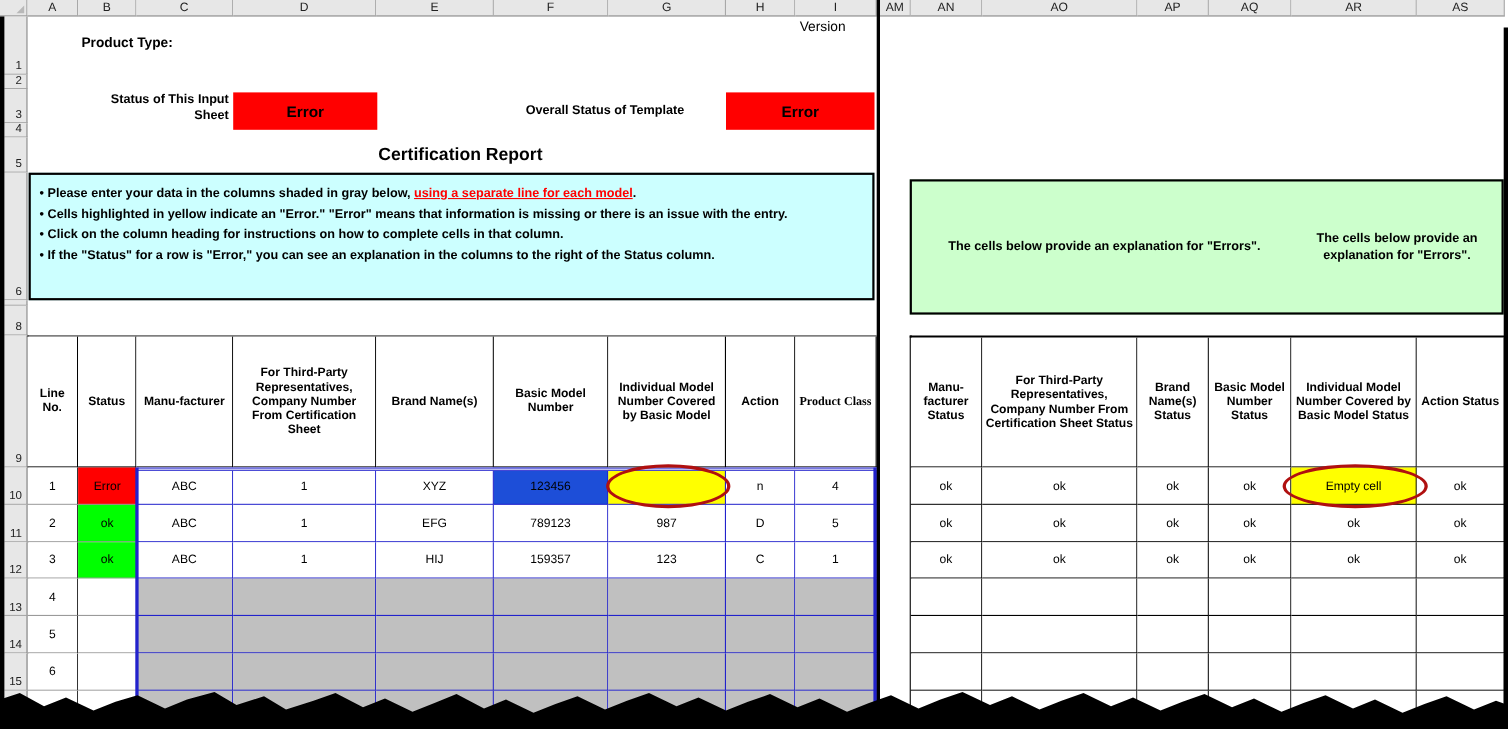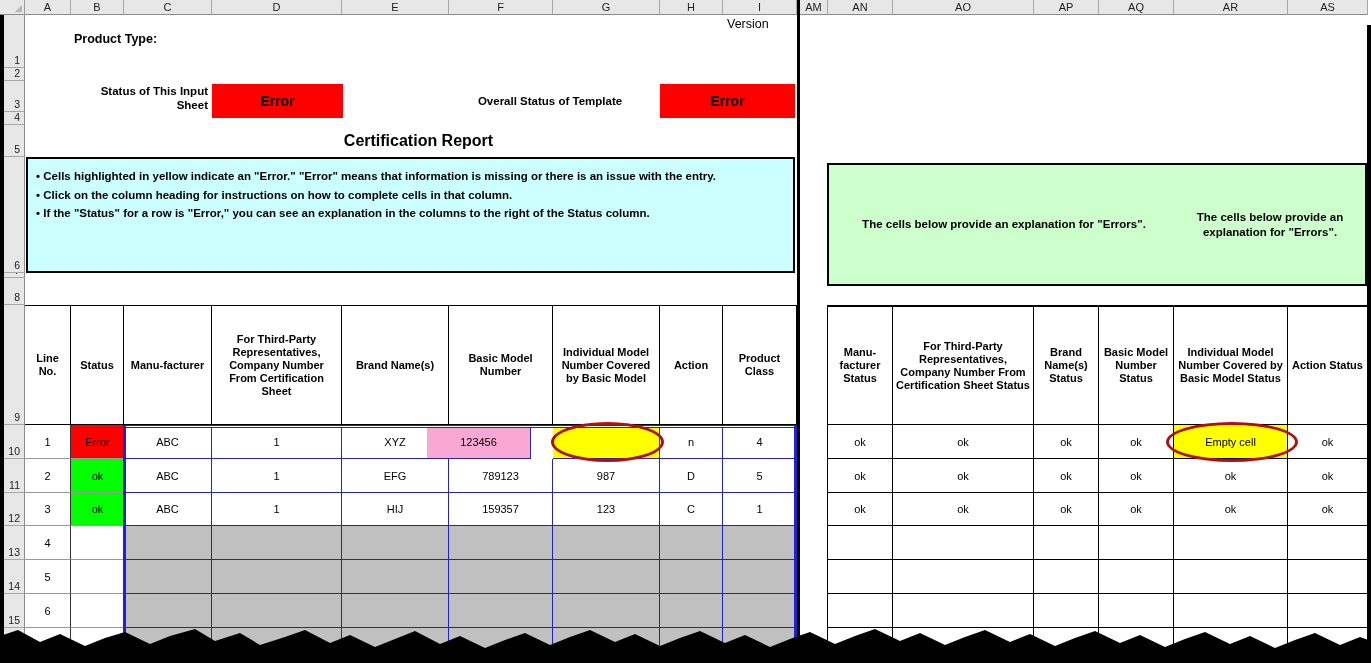--- a/index.html
+++ b/index.html
@@ -219,6 +219,7 @@
   <div class="abs titlebar" style="left:26px;top:126px;width:769px;height:29px;padding-left:16px;">Certification Report</div>
 
   <div class="abs instr" style="left:26px;top:157px;width:769px;height:116px;background:#CCFFFF;">
+    <div class="bullet"><span>Please enter your data in the columns shaded in gray below, </span><span class="redlink">using a separate line for each model</span><span>.</span></div>
     <div class="bullet">Cells highlighted in yellow indicate an "Error."  "Error" means that information is missing or there is an issue with the entry.</div>
     <div class="bullet">Click on the column heading for instructions on how to complete cells in that column.</div>
     <div class="bullet">If the "Status" for a row is "Error," you can see an explanation in the columns to the right of the Status column.</div>

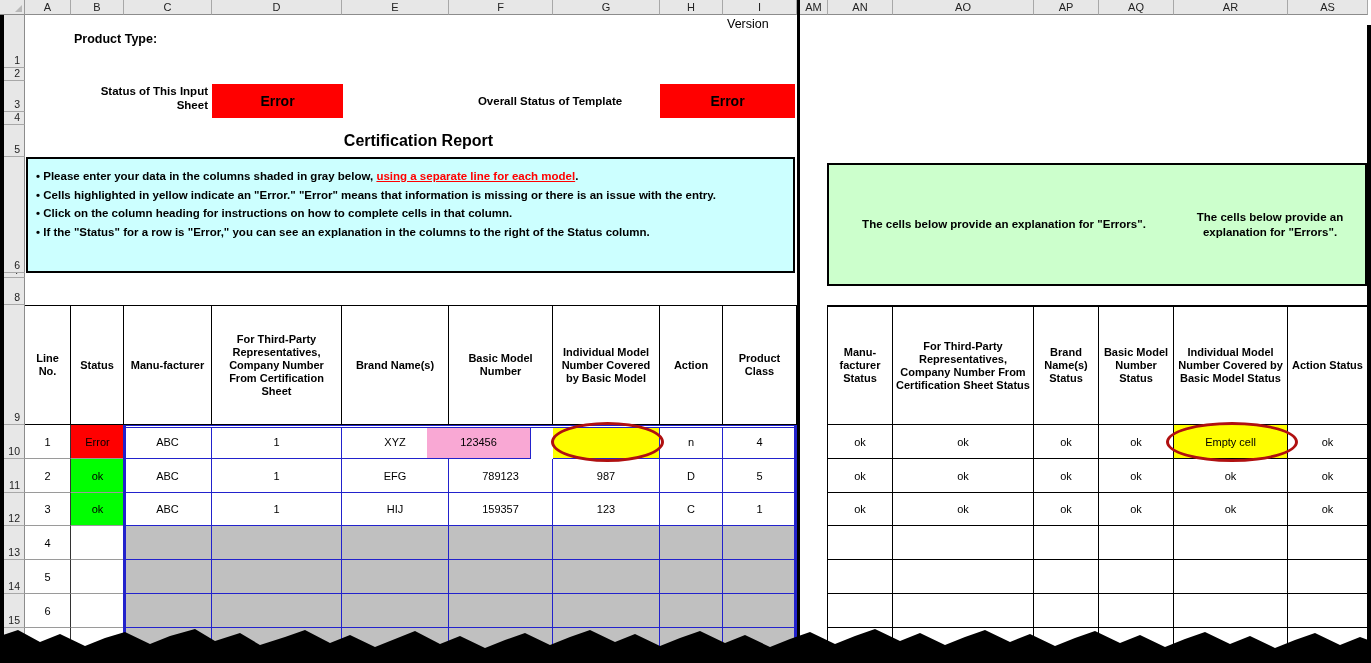--- a/index.html
+++ b/index.html
@@ -86,7 +86,7 @@
       <div class="abs hdrcell" style="left: 449px; top: 306px; width: 104px; height: 119px;">Basic Model Number</div>
       <div class="abs hdrcell" style="left: 553px; top: 306px; width: 107px; height: 119px;">Individual Model Number Covered by Basic Model</div>
       <div class="abs hdrcell" style="left: 660px; top: 306px; width: 63px; height: 119px;">Action</div>
-      <div class="abs hdrcell" style="left: 723px; top: 306px; width: 74px; height: 119px;">Product Class</div>
+      <div class="abs hdrcell" style="left: 723px; top: 306px; width: 74px; height: 119px; font-family: Liberation Serif, serif;">Product Class</div>
       <div class="abs dcell lcellA" style="left: 25px; top: 425px; width: 46px; height: 34px;">1</div>
       <div class="abs dcell lcellB" style="left: 71px; top: 425px; width: 53px; height: 34px; background: rgb(255, 0, 0);">Error</div>
       <div class="abs dcell bluecell" style="left: 124px; top: 425px; width: 88px; height: 34px; background: rgb(255, 255, 255);">ABC</div>

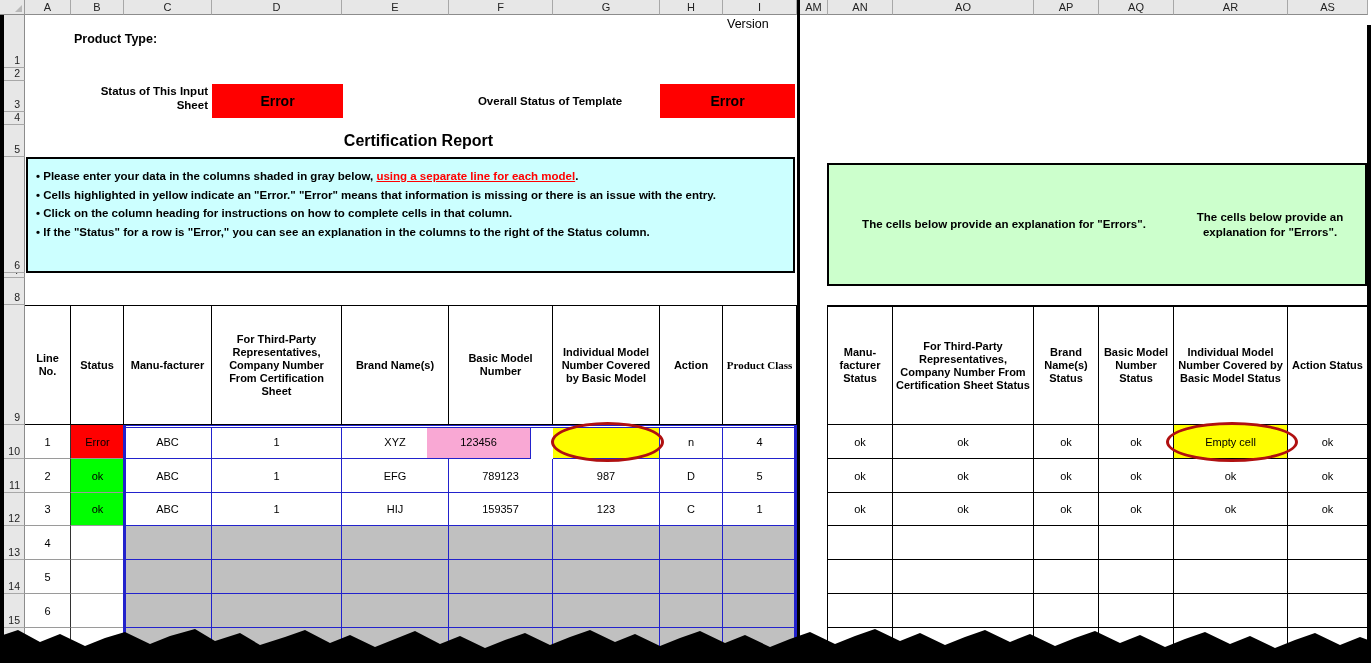--- a/index.html
+++ b/index.html
@@ -92,7 +92,7 @@
       <div class="abs dcell bluecell" style="left: 124px; top: 425px; width: 88px; height: 34px; background: rgb(255, 255, 255);">ABC</div>
       <div class="abs dcell bluecell" style="left: 212px; top: 425px; width: 130px; height: 34px; background: rgb(255, 255, 255);">1</div>
       <div class="abs dcell bluecell" style="left: 342px; top: 425px; width: 107px; height: 34px; background: rgb(255, 255, 255);">XYZ</div>
-      <div class="abs dcell bluecell" style="left: 427px; top: 425px; width: 104px; height: 34px; background: #f9a8d4;">123456</div>
+      <div class="abs dcell bluecell" style="left: 449px; top: 425px; width: 104px; height: 34px; background: #1d4ed8;">123456</div>
       <div class="abs dcell bluecell" style="left: 553px; top: 425px; width: 107px; height: 34px; background: rgb(255, 255, 0);"></div>
       <div class="abs dcell bluecell" style="left: 660px; top: 425px; width: 63px; height: 34px; background: rgb(255, 255, 255);">n</div>
       <div class="abs dcell bluecell" style="left: 723px; top: 425px; width: 74px; height: 34px; background: rgb(255, 255, 255);">4</div>

